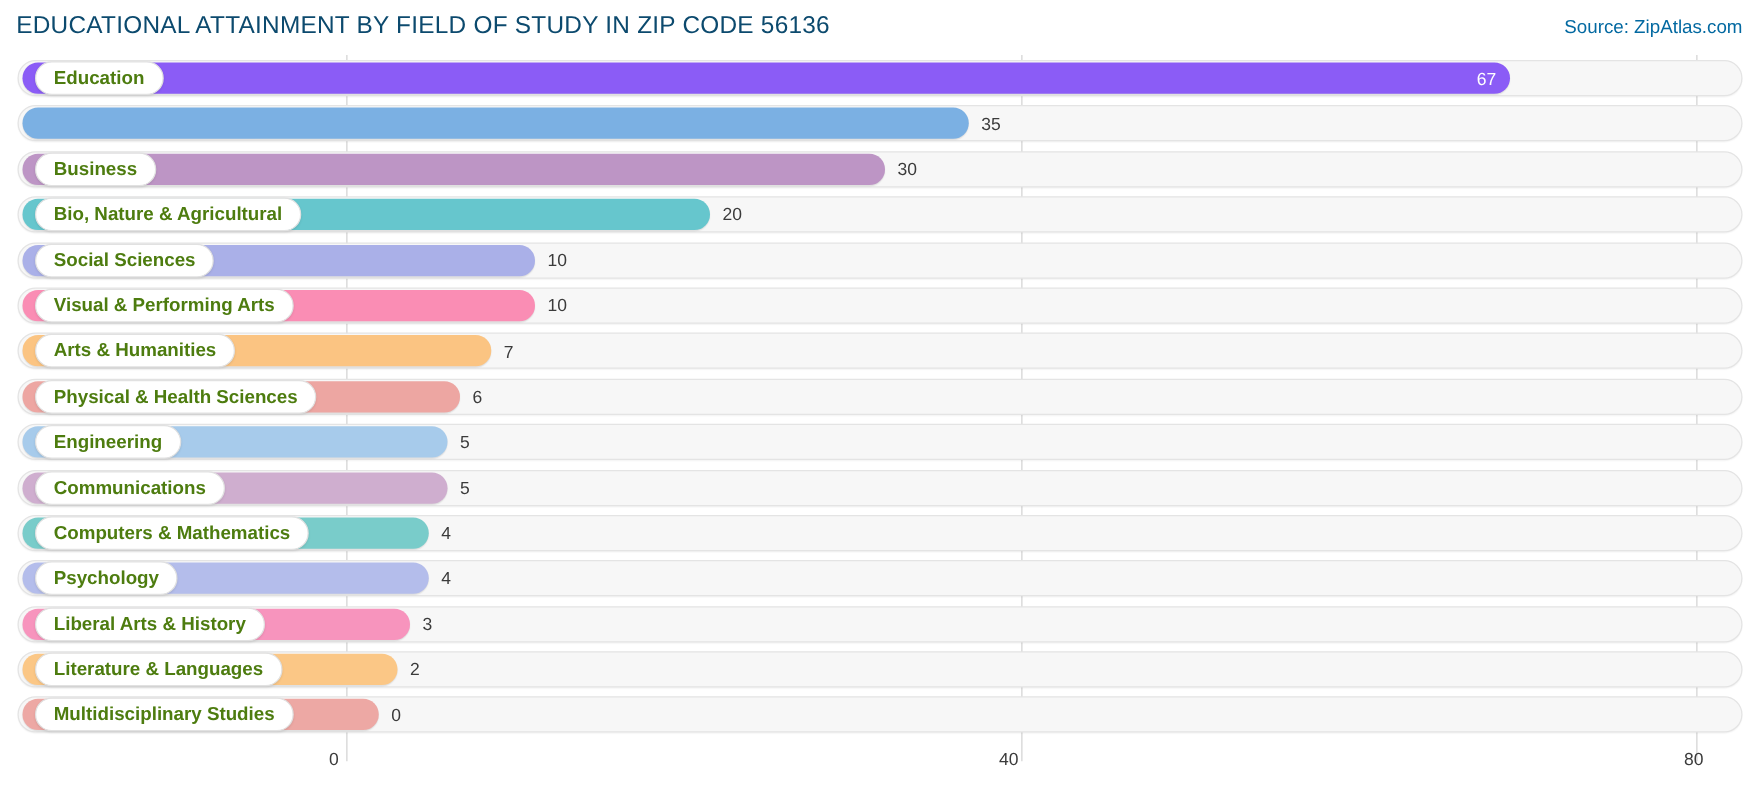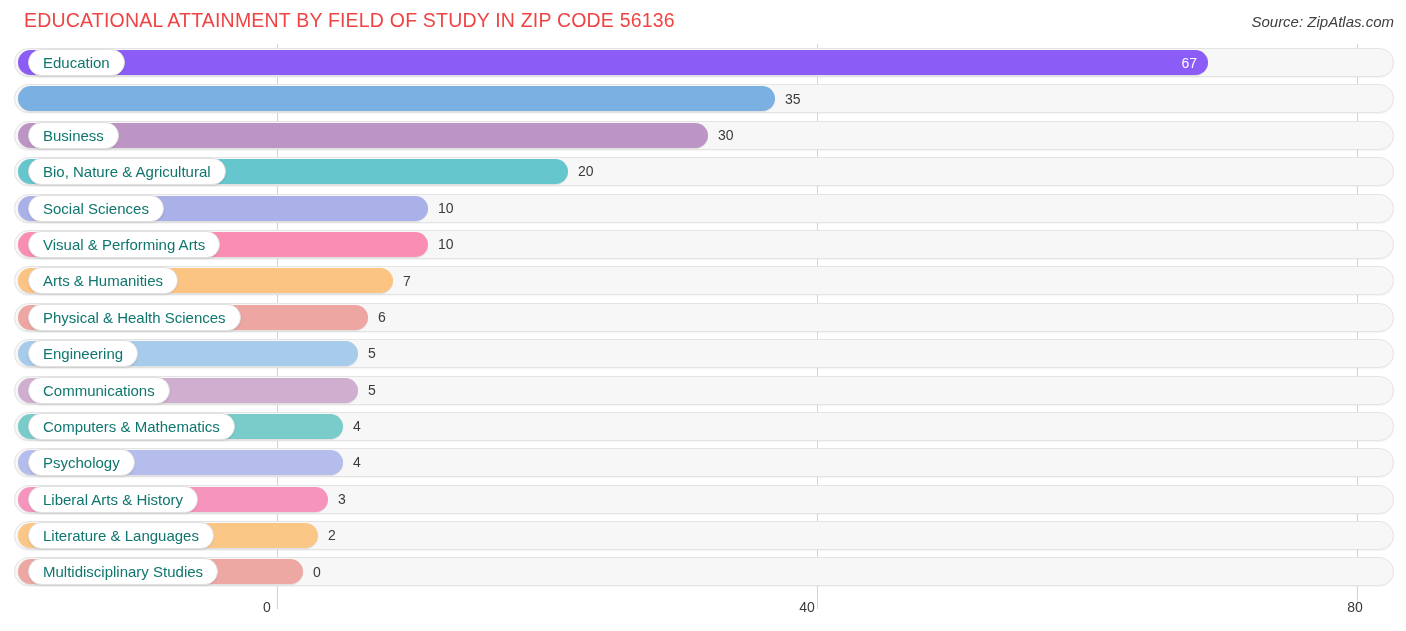--- a/index.html
+++ b/index.html
@@ -26,9 +26,8 @@
     left: 13px; top: 9px;
     font-size: 19.5px;
     letter-spacing: 0.2px;
-    color: #ef4444;
-    white-space: nowrap;
-    margin-left: 11px;
+    color: #0c4a6e;
+    white-space: nowrap;
   }
   .chart-source {
     position: absolute;

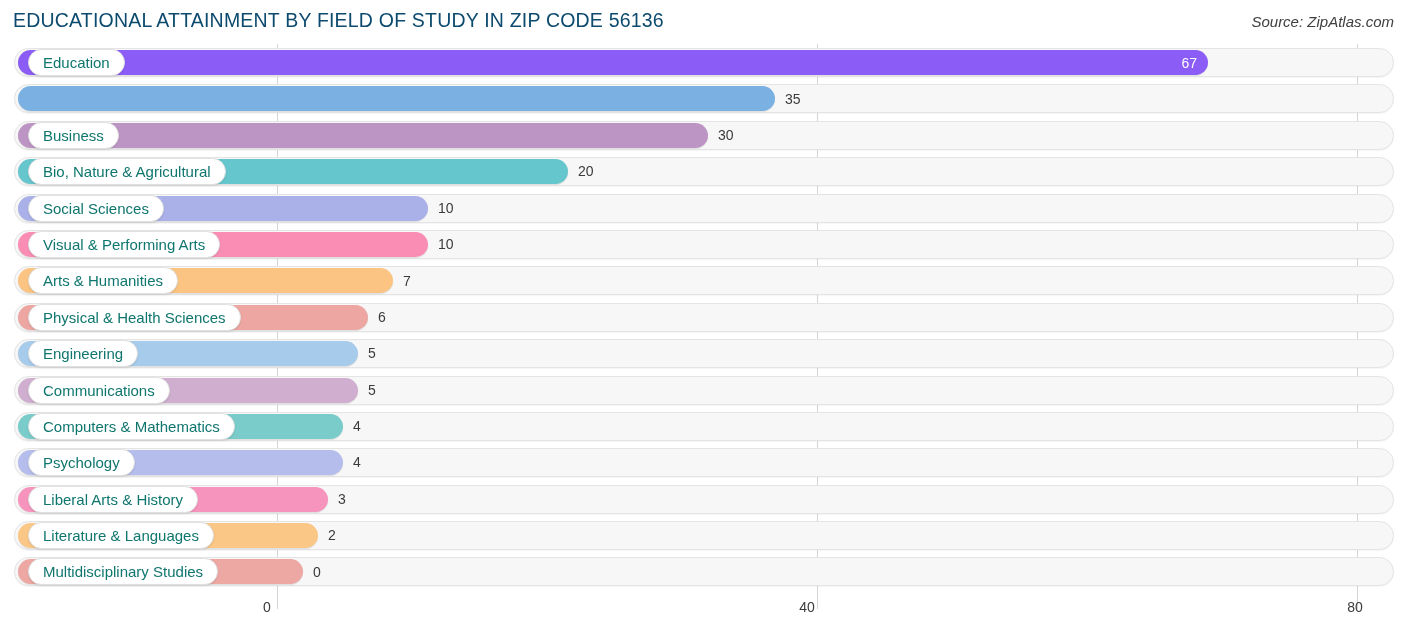--- a/index.html
+++ b/index.html
@@ -33,8 +33,7 @@
     position: absolute;
     right: 12px; top: 13px;
     font-size: 15px;
-    font-style: italic;
-    color: #404040;
+    color: #0369a1;
     white-space: nowrap;
   }
   

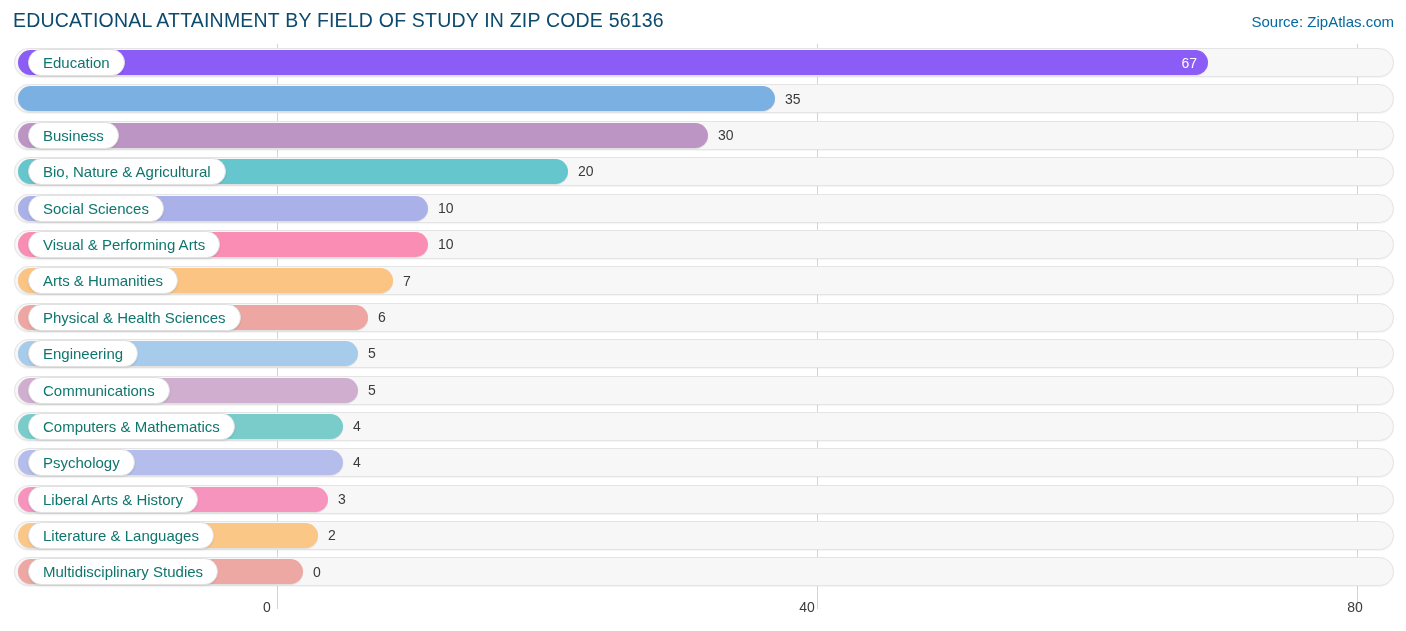--- a/index.html
+++ b/index.html
@@ -109,9 +109,10 @@
   }
   .cat-label {
     font-size: 15px;
-    color: #0f766e;
+    color: #4d7c0f;
     white-space: nowrap;
     line-height: 1;
+    font-weight: bold;
   }
   
   .axis {

